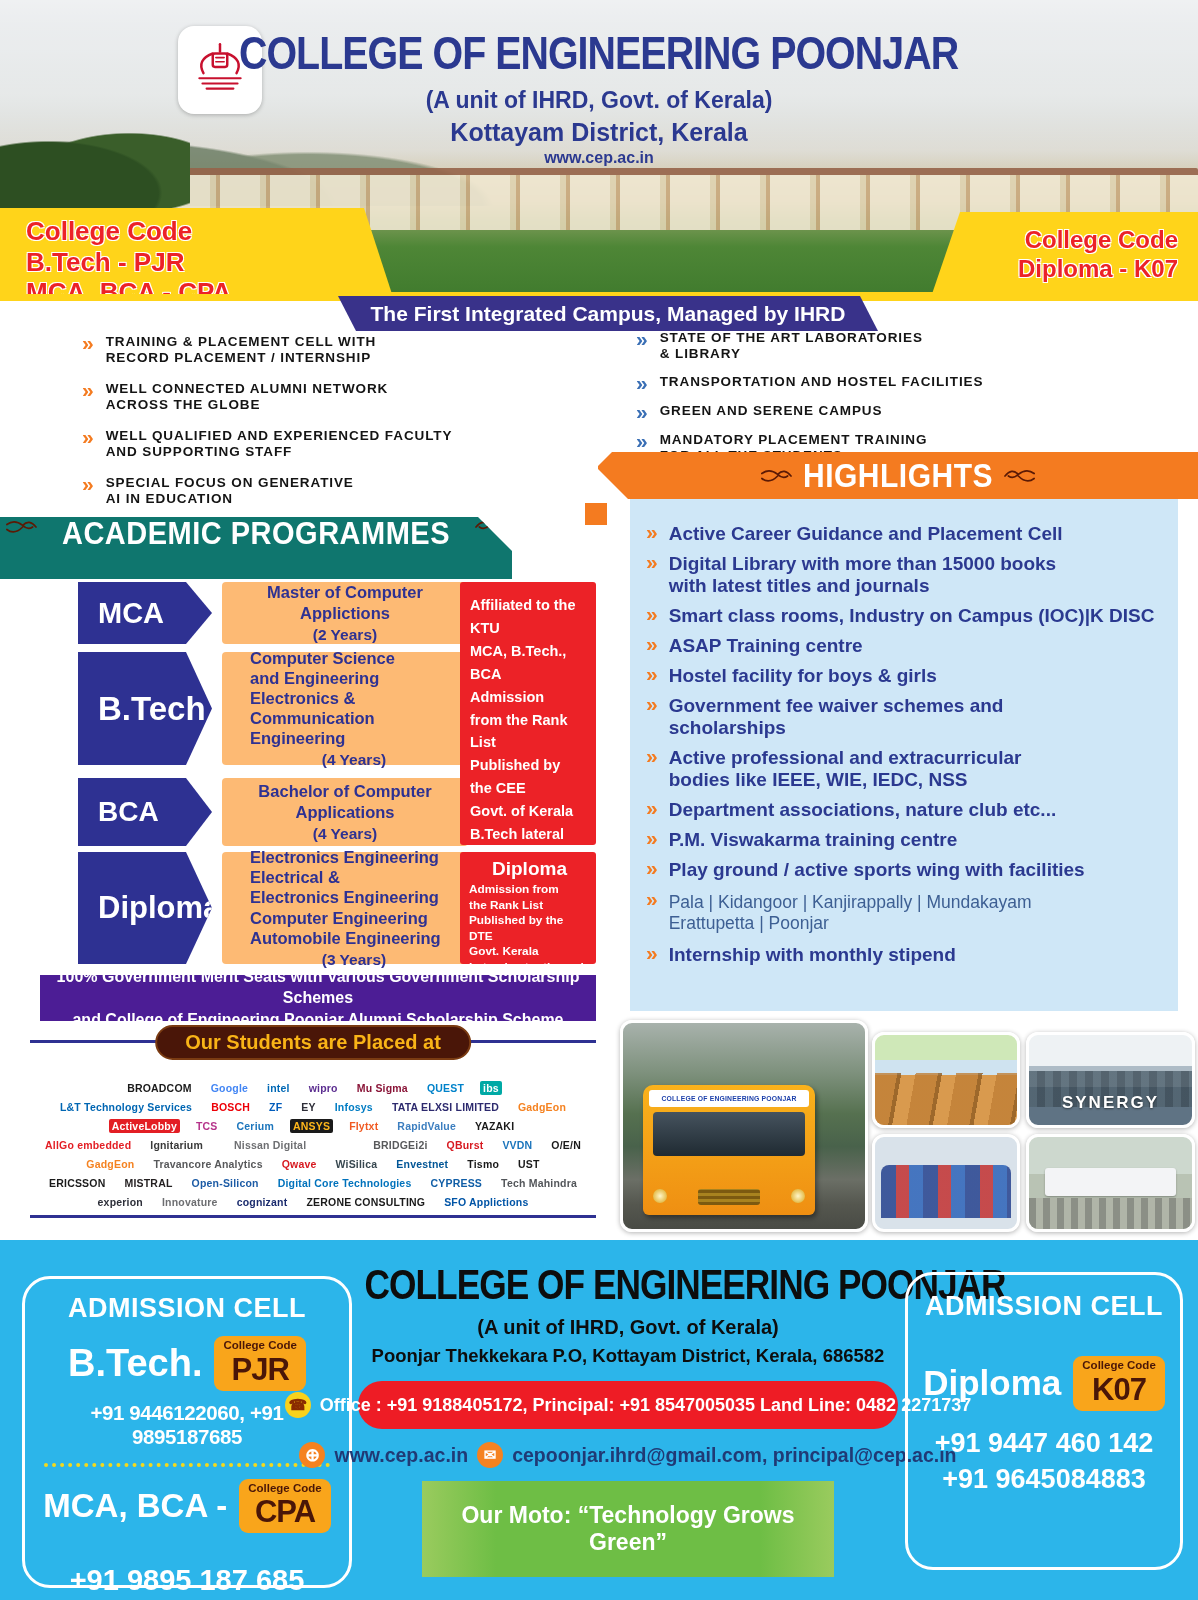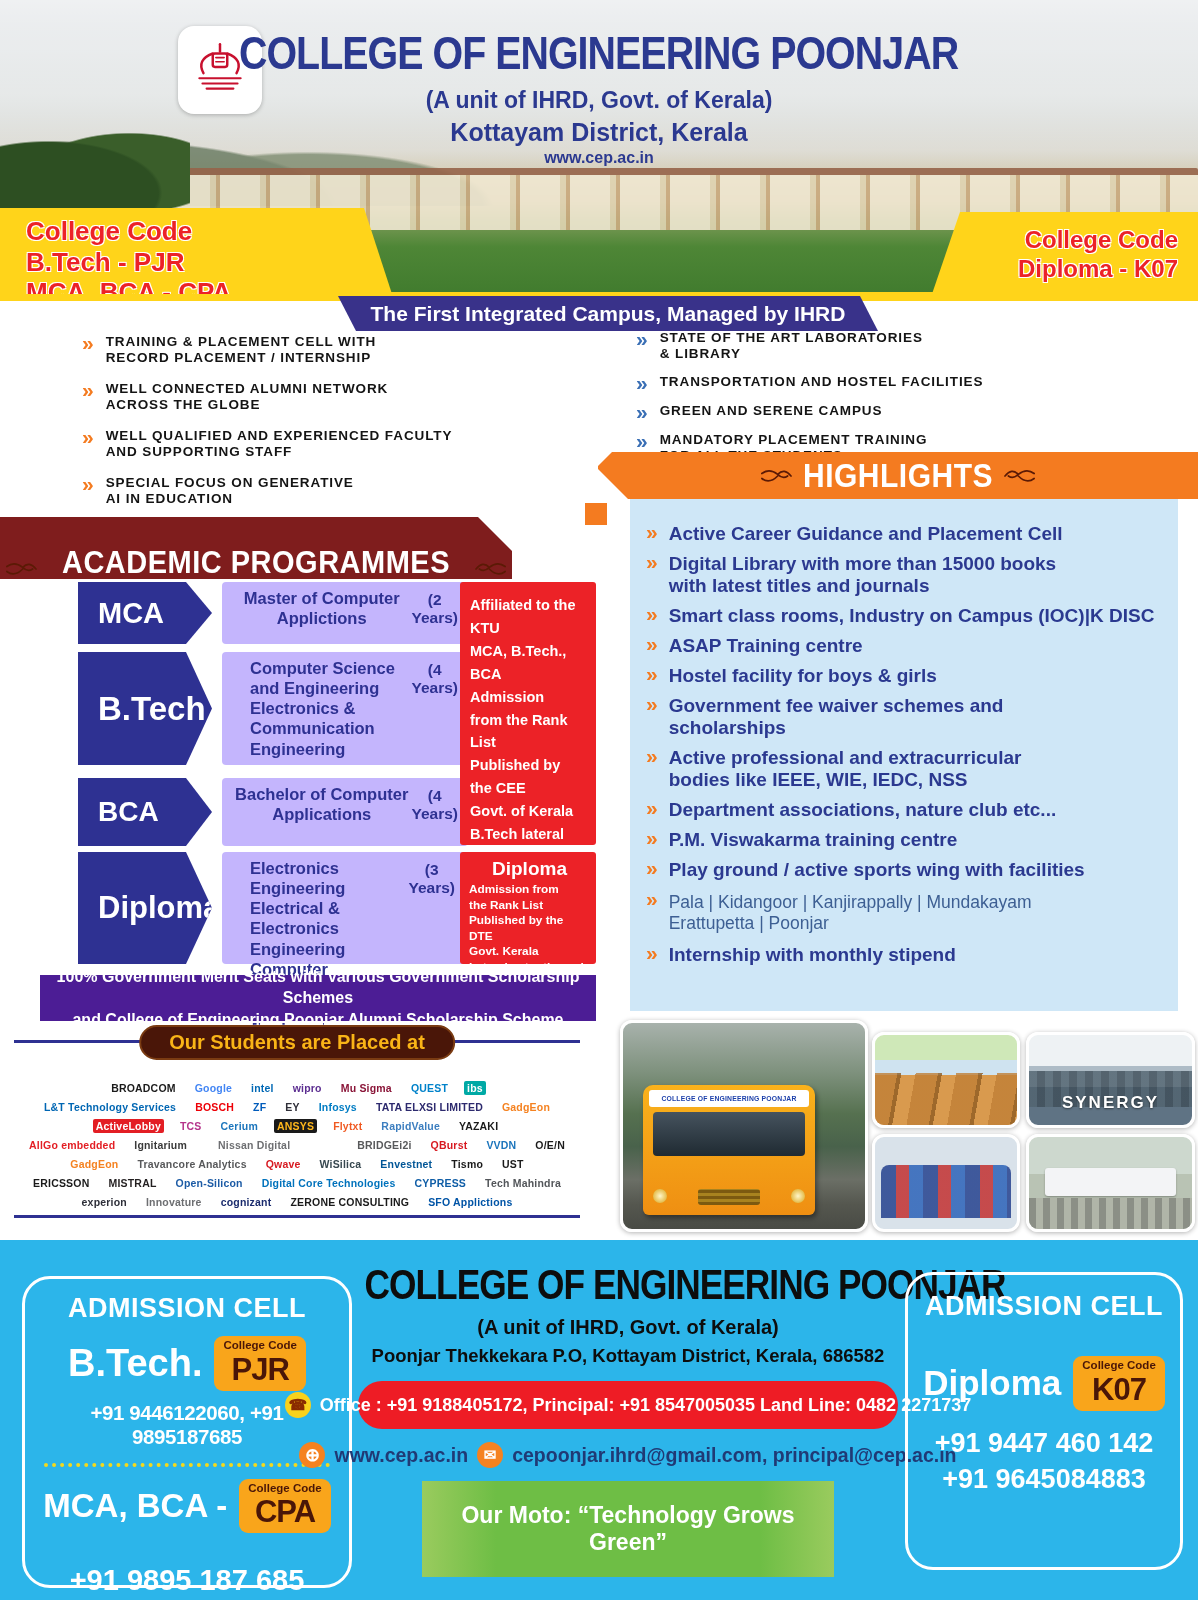--- a/index.html
+++ b/index.html
@@ -79,9 +79,9 @@
   .hl-sub:empty { display:none; }
 
   
-  .ap-bar { position:absolute; top:517px; left:0; width:512px; height:62px; background:#7f1d1d;
+  .ap-bar { position:absolute; top:517px; left:0; width:512px; height:62px; background:#0f766e;
     clip-path:polygon(0 0, calc(100% - 34px) 0, 100% 34px, 100% 100%, 0 100%);
-    display:flex; align-items:flex-end; justify-content:center; gap:24px; }
+    display:flex; align-items:flex-start; justify-content:center; gap:24px; }
   .ap-bar .bar-title { color:#fff; font-weight:bold; font-size:29px; letter-spacing:.5px; transform:scaleY(1.1); }
 
   .prog-row { position:absolute; left:78px; display:flex; gap:10px; }

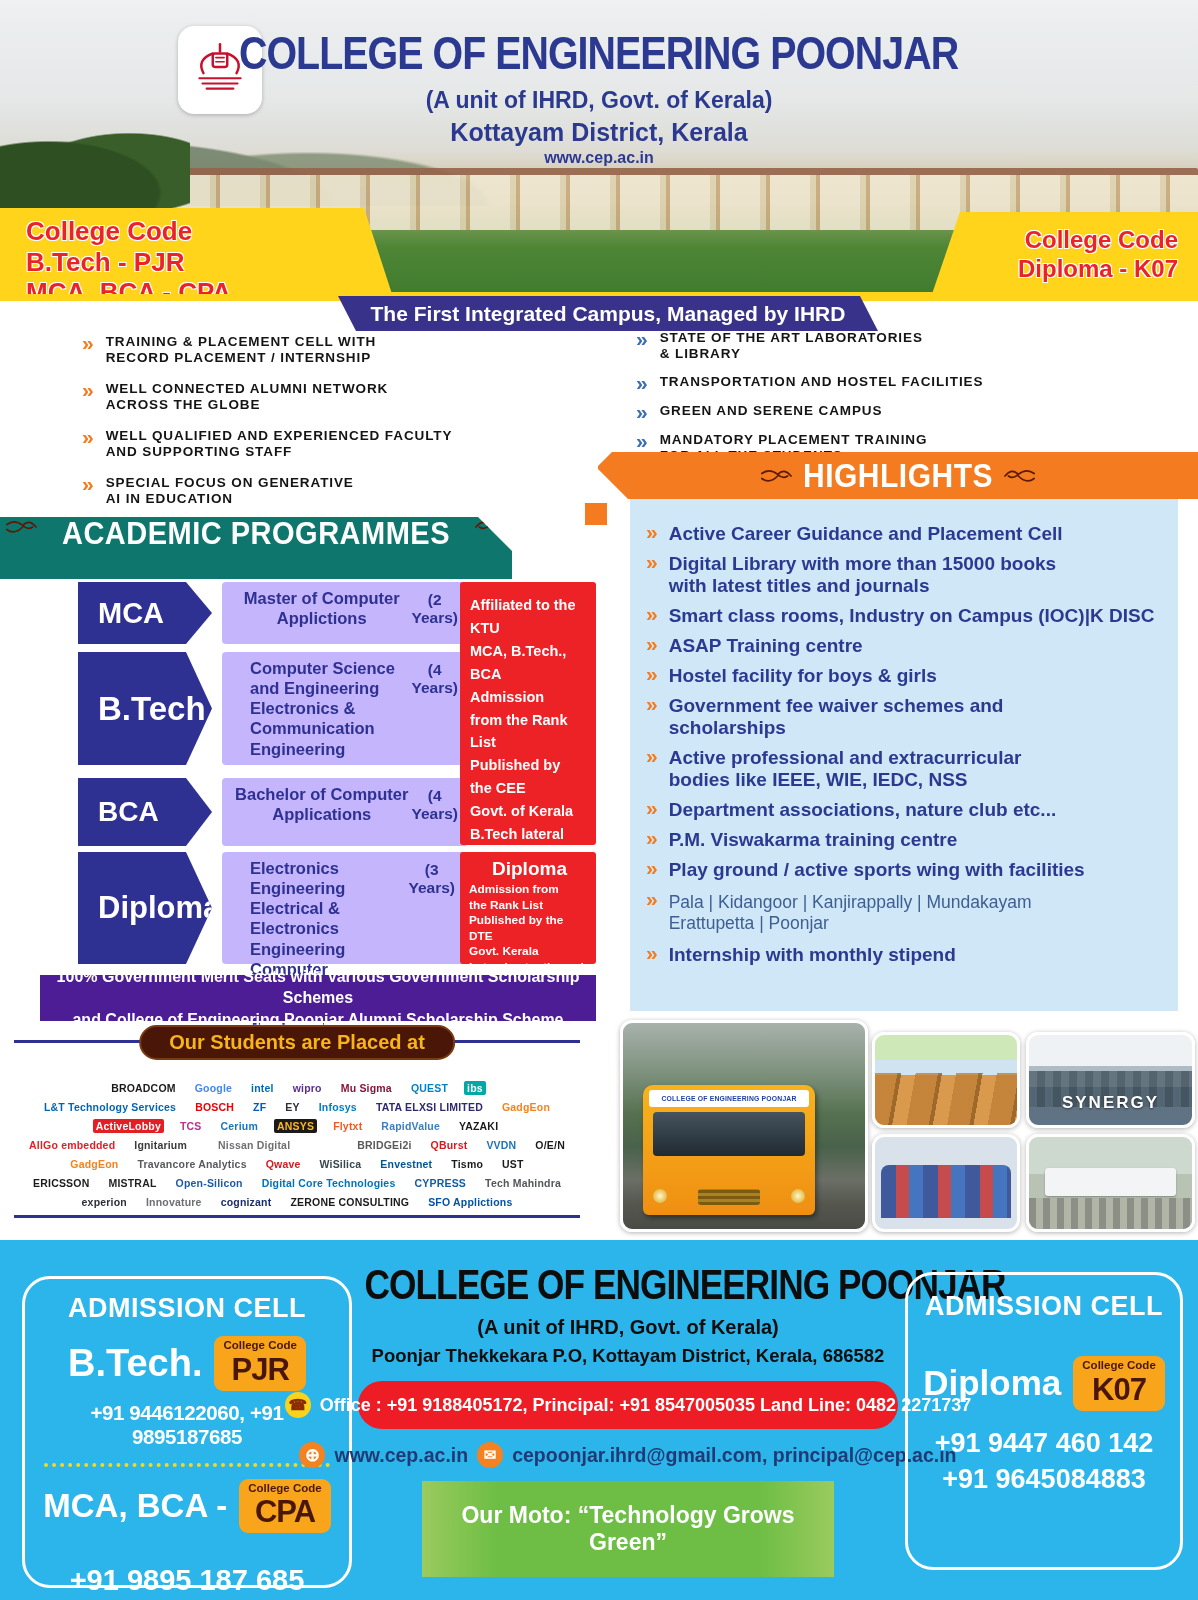--- a/index.html
+++ b/index.html
@@ -94,8 +94,8 @@
     display:flex; align-items:center; padding-left:20px; }
   .row-1 .arrow { font-size:29px; } .row-2 .arrow { font-size:33px; }
   .row-3 .arrow { font-size:28px; } .row-4 .arrow { font-size:31px; }
-  .ybox { width:246px; background:#c4b5fd; border-radius:4px; color:#2E3192; font-weight:bold;
-    display:flex; flex-direction:row; justify-content:center; padding:6px 10px; }
+  .ybox { width:246px; background:#fdba74; border-radius:4px; color:#2E3192; font-weight:bold;
+    display:flex; flex-direction:column; justify-content:center; padding:22px 10px; }
   .ybox .desc { font-size:16.5px; line-height:1.22; }
   .ybox .yrs { font-size:15.5px; text-align:center; margin-top:3px; }
   .ybox.center .desc { text-align:center; }

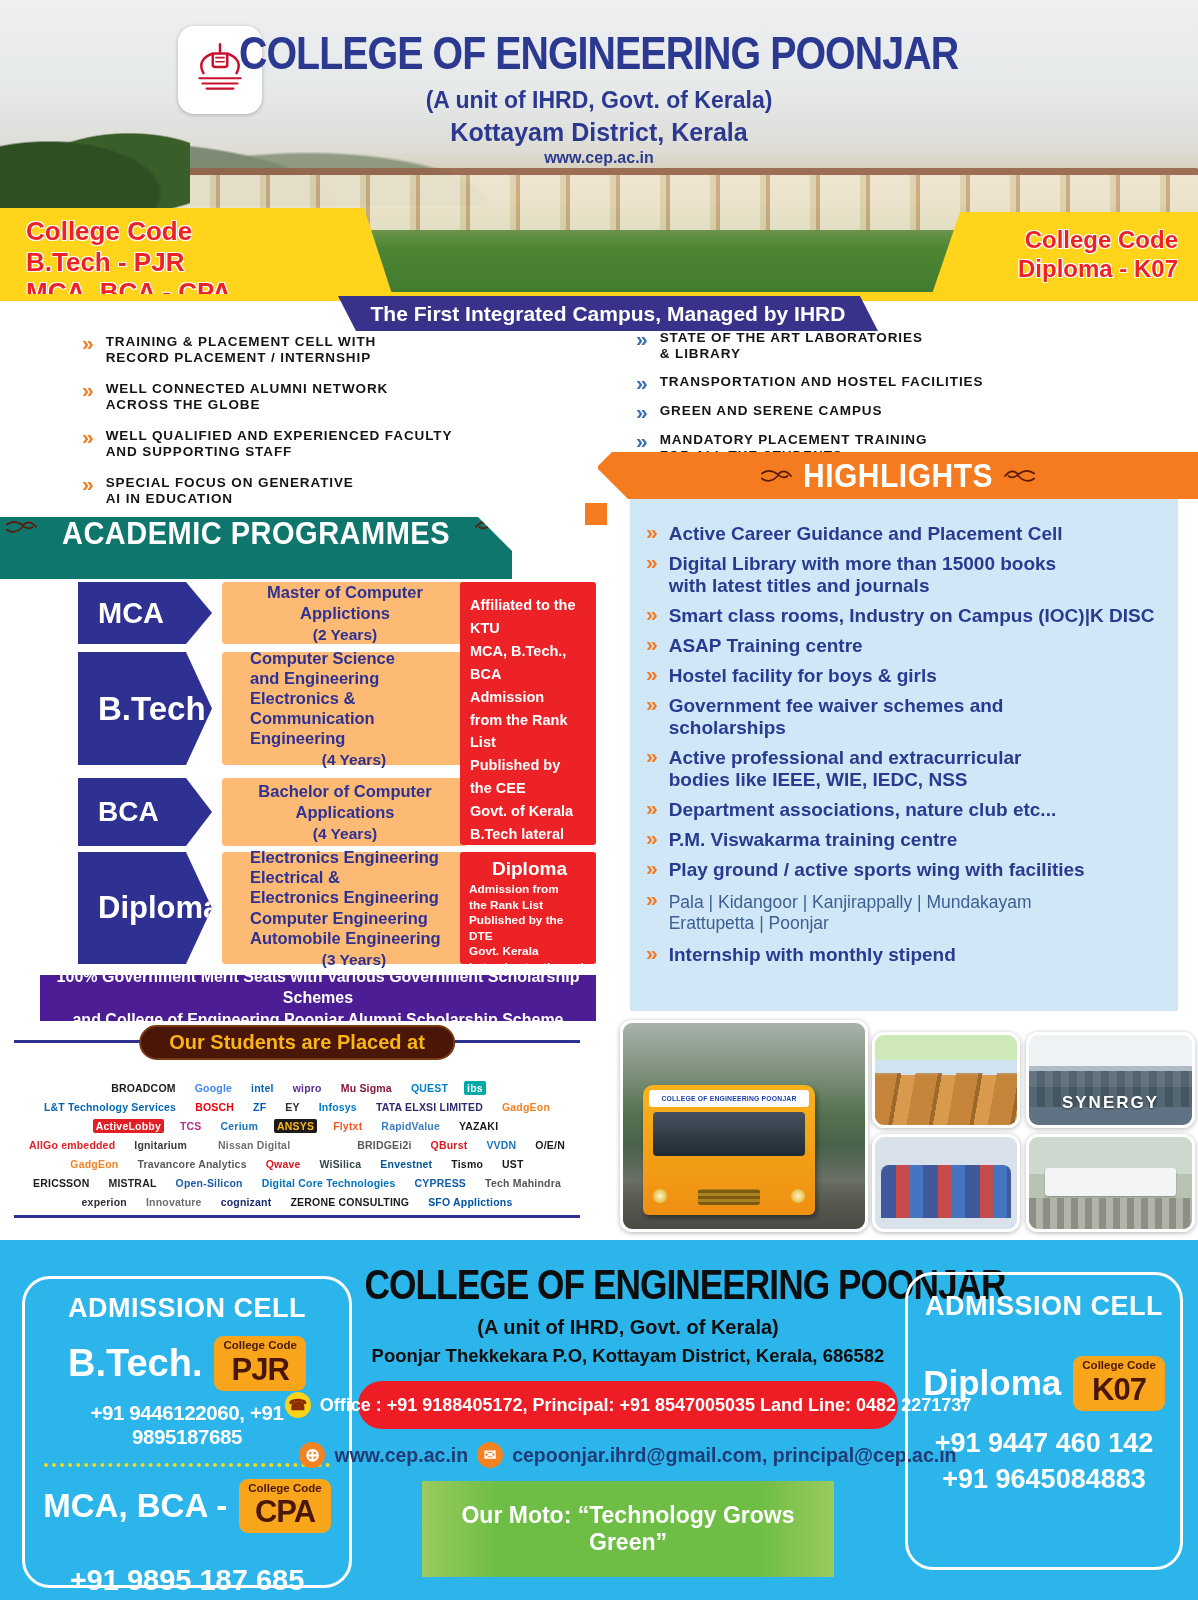--- a/index.html
+++ b/index.html
@@ -112,7 +112,7 @@
     display:flex; align-items:center; justify-content:center; }
 
   
-  .placed { position:absolute; top:1040px; left:14px; width:566px; height:178px; background:#fff;
+  .placed { position:absolute; top:1040px; left:30px; width:566px; height:178px; background:#fff;
     border-top:3px solid #2E3192; border-bottom:3px solid #2E3192; }
   .placed-pill { position:absolute; top:-18px; left:50%; transform:translateX(-50%);
     background:#4A1608; color:#F9B417; font-weight:bold; font-size:20px; padding:4px 28px;

